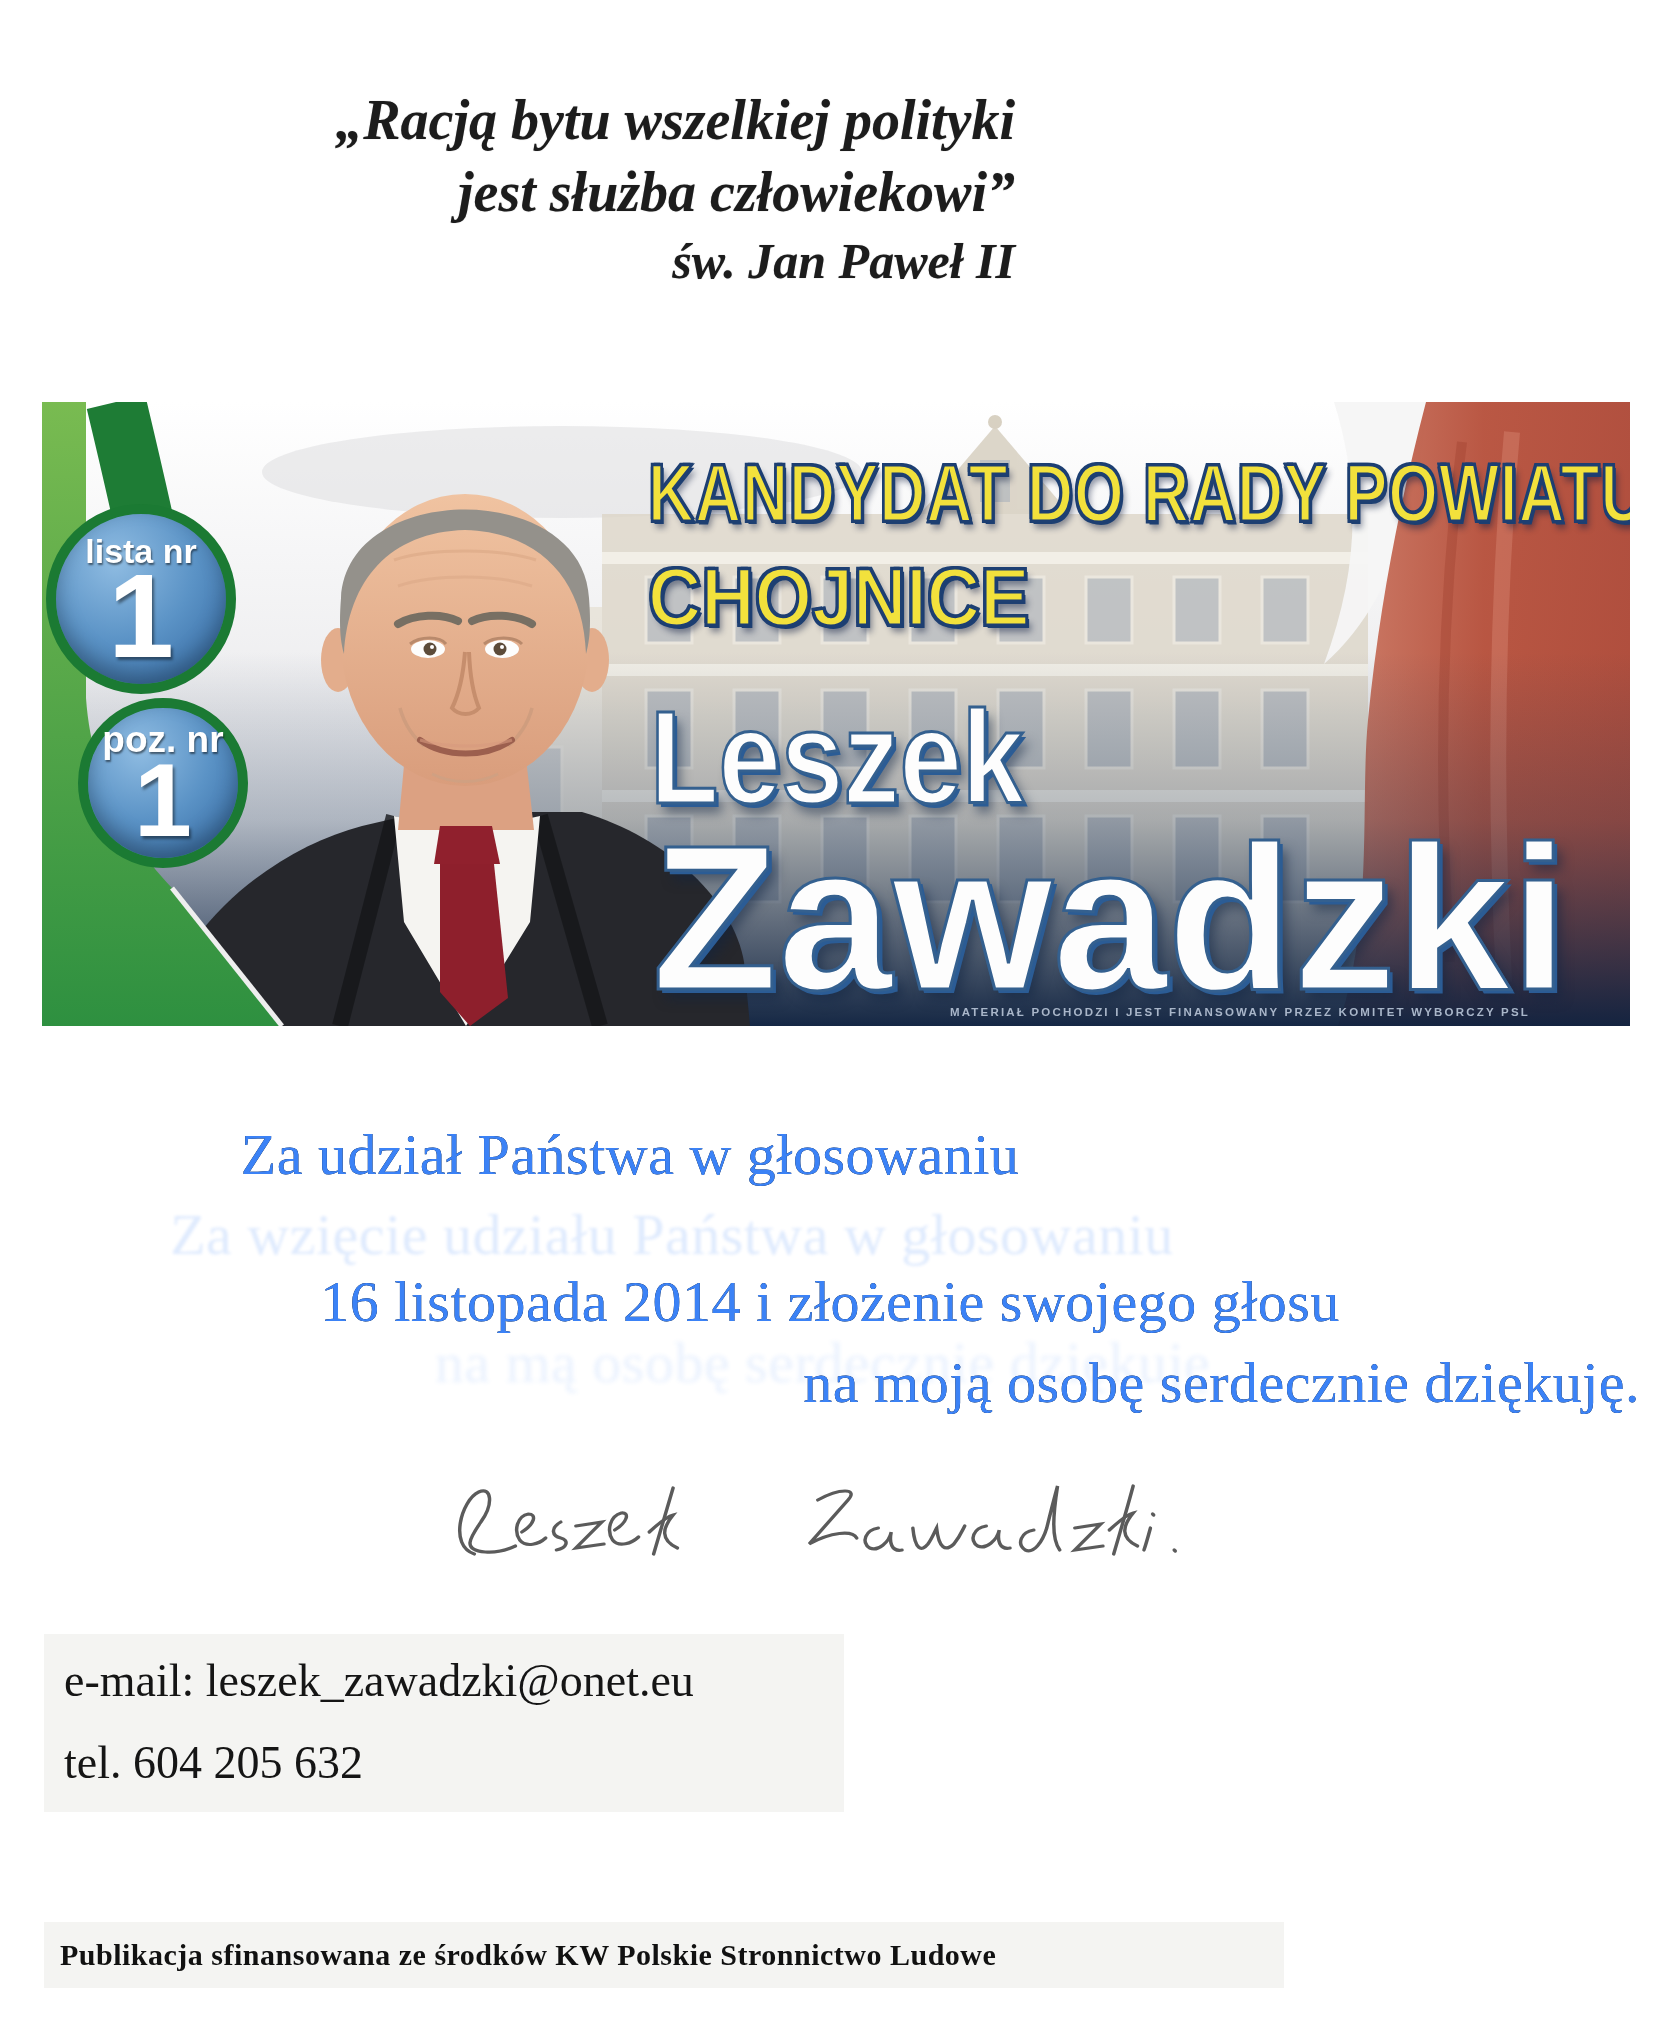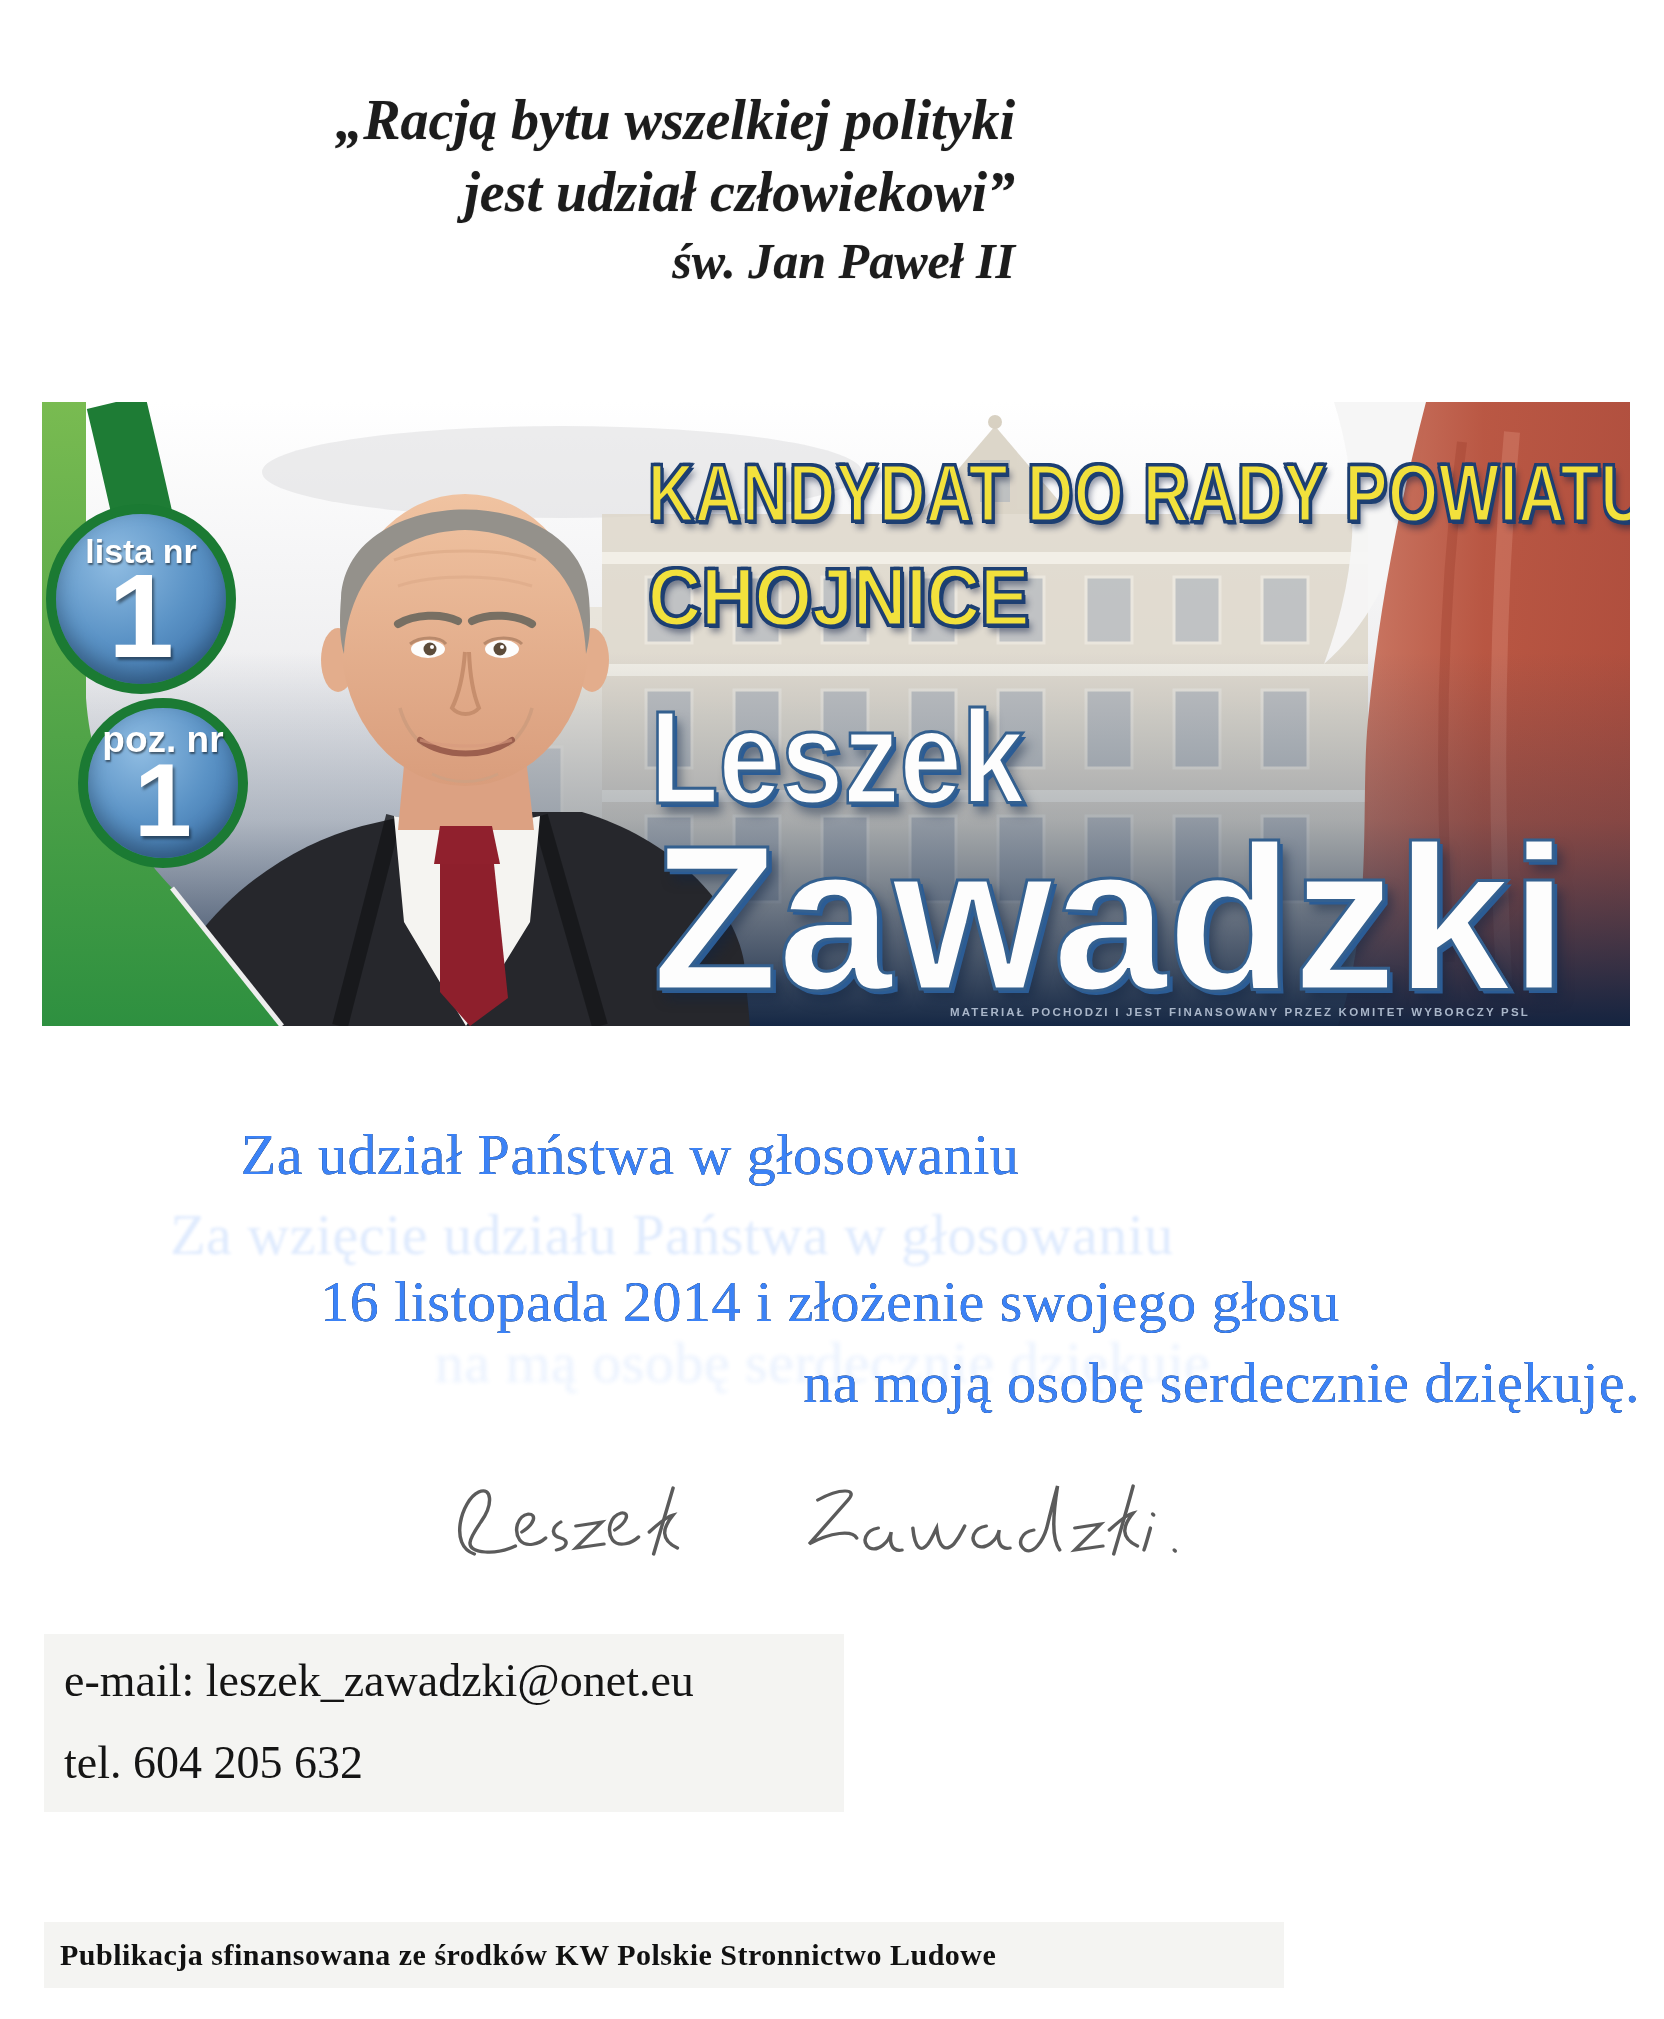--- a/index.html
+++ b/index.html
@@ -69,7 +69,7 @@
 
   <header class="quote">
     <div class="q-line">„Racją bytu wszelkiej polityki</div>
-    <div class="q-line">jest udział człowiekowi”</div>
+    <div class="q-line">jest służba człowiekowi”</div>
     <div class="q-attr">św. Jan Paweł II</div>
   </header>
 

